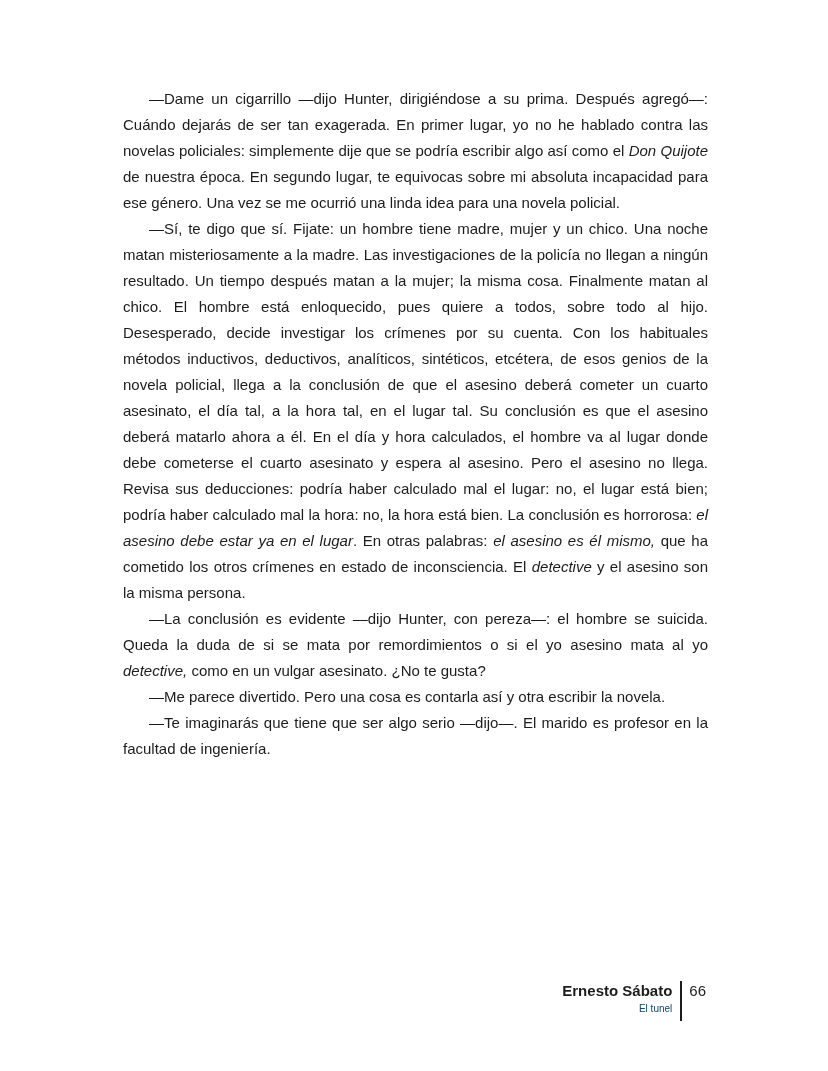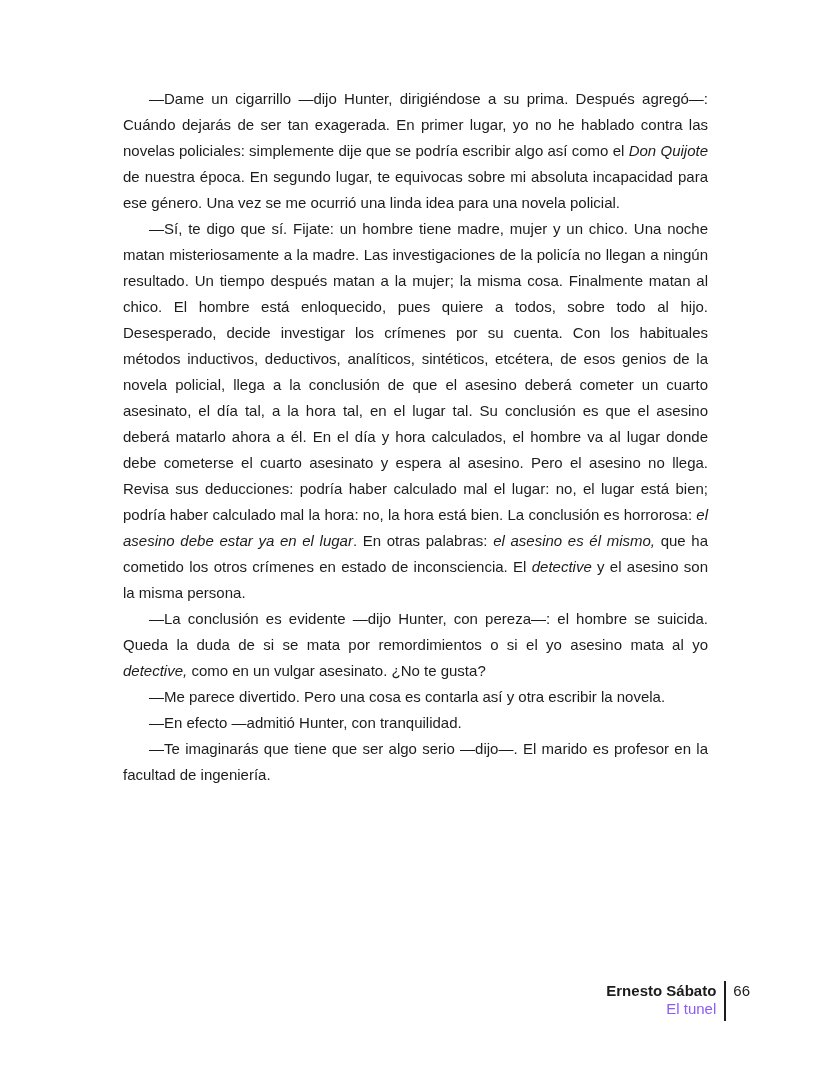--- a/index.html
+++ b/index.html
@@ -71,7 +71,6 @@
     <p class="para"><span>—Sí, te digo que sí. Fijate: un hombre tiene madre, mujer y un chico. Una noche matan misteriosamente a la madre. Las investigaciones de la policía no llegan a ningún resultado. Un tiempo después matan a la mujer; la misma cosa. Finalmente matan al chico. El hombre está enloquecido, pues quiere a todos, sobre todo al hijo. Desesperado, decide investigar los crímenes por su cuenta. Con los habituales métodos inductivos, deductivos, analíticos, sintéticos, etcétera, de esos genios de la novela policial, llega a la conclusión de que el asesino deberá cometer un cuarto asesinato, el día tal, a la hora tal, en el lugar tal. Su conclusión es que el asesino deberá matarlo ahora a él. En el día y hora calculados, el hombre va al lugar donde debe cometerse el cuarto asesinato y espera al asesino. Pero el asesino no llega. Revisa sus deducciones: podría haber calculado mal el lugar: no, el lugar está bien; podría haber calculado mal la hora: no, la hora está bien. La conclusión es horrorosa: </span><em>el asesino debe estar ya en el lugar</em><span>. En otras palabras: </span><em>el asesino es él mismo,</em><span> que ha cometido los otros crímenes en estado de inconsciencia. El </span><em>detective</em><span> y el asesino son la misma persona.</span></p>
     <p class="para"><span>—La conclusión es evidente —dijo Hunter, con pereza—: el hombre se suicida. Queda la duda de si se mata por remordimientos o si el yo asesino mata al yo </span><em>detective,</em><span> como en un vulgar asesinato. ¿No te gusta?</span></p>
     <p class="para"><span>—Me parece divertido. Pero una cosa es contarla así y otra escribir la novela.</span></p>
-    <p class="para"><span>—En efecto —admitió Hunter, con tranquilidad.</span></p>
     <p class="para"><span>—Te imaginarás que tiene que ser algo serio —dijo—. El marido es profesor en la facultad de ingeniería.</span></p>
   </div>
 

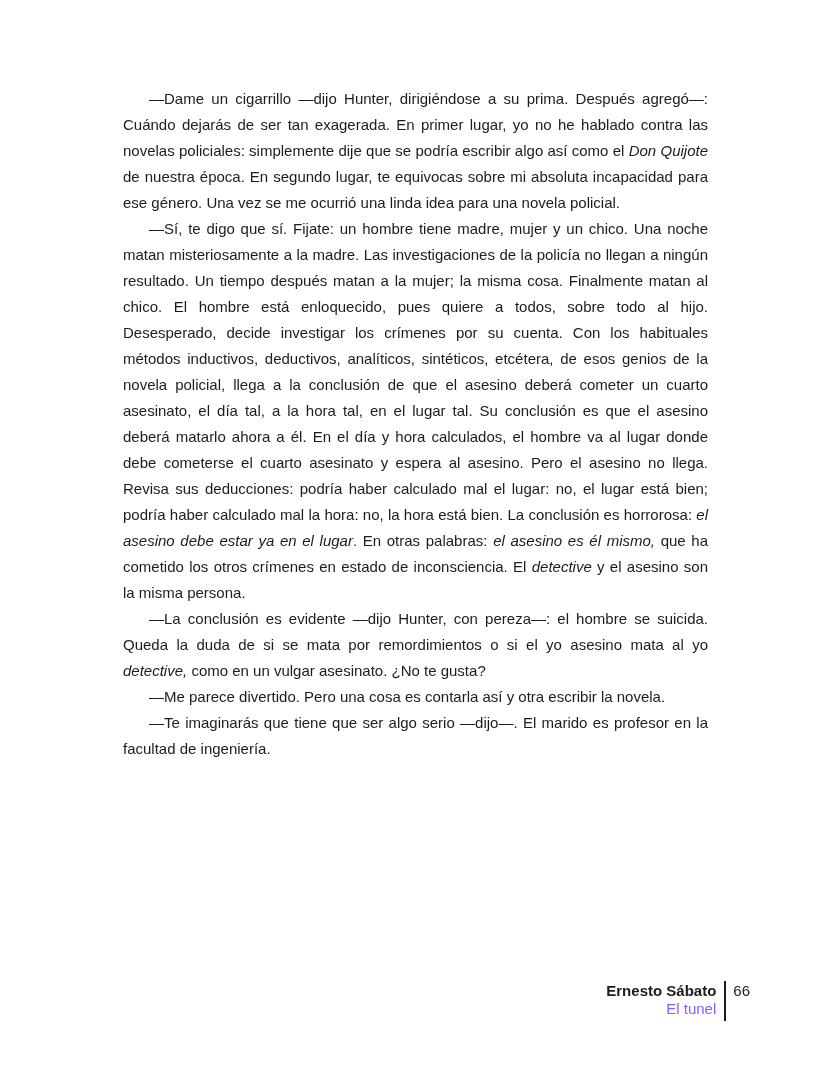--- a/index.html
+++ b/index.html
@@ -35,7 +35,6 @@
     display: flex;
     justify-content: flex-end;
     align-items: flex-start;
-    margin-left: 44px;
   }
   .footer-text {
     text-align: right;

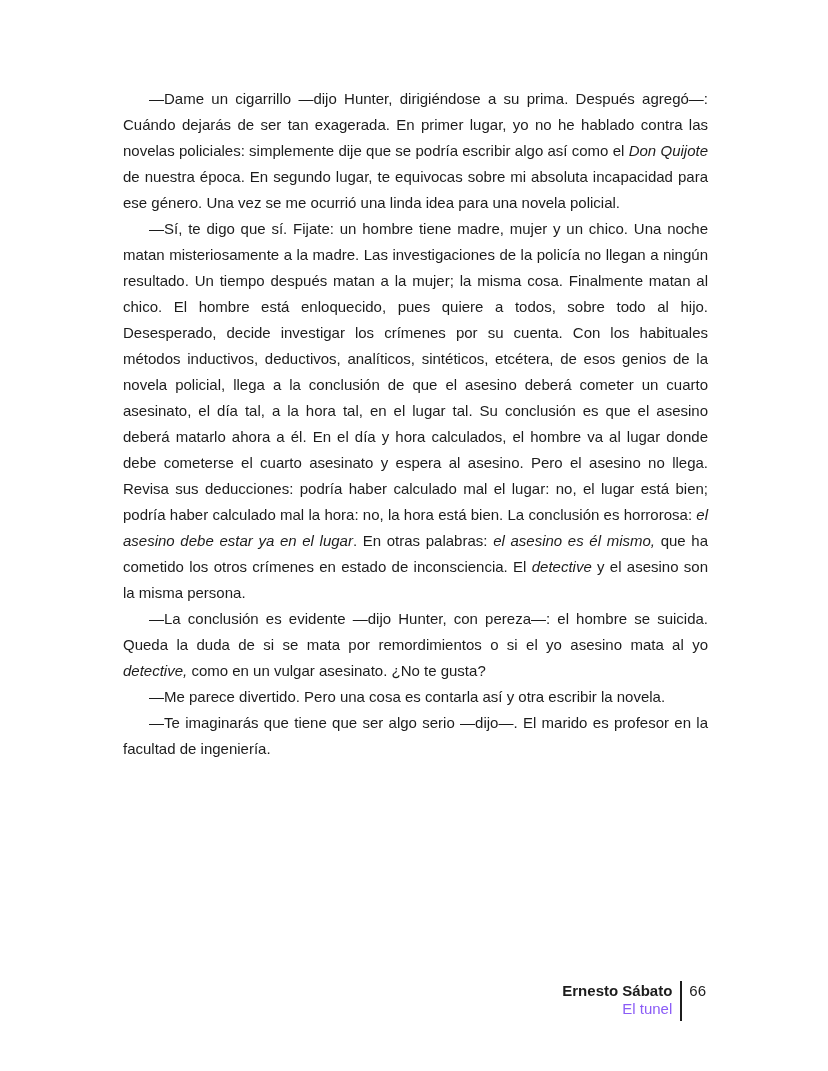--- a/index.html
+++ b/index.html
@@ -46,9 +46,9 @@
     line-height: 19px;
   }
   .footer-title {
-    font-size: 15px;
+    font-size: 10px;
     line-height: 17px;
-    color: #8b5cf6;
+    color: #0c4a6e;
   }
   .footer-divider {
     width: 2px;

